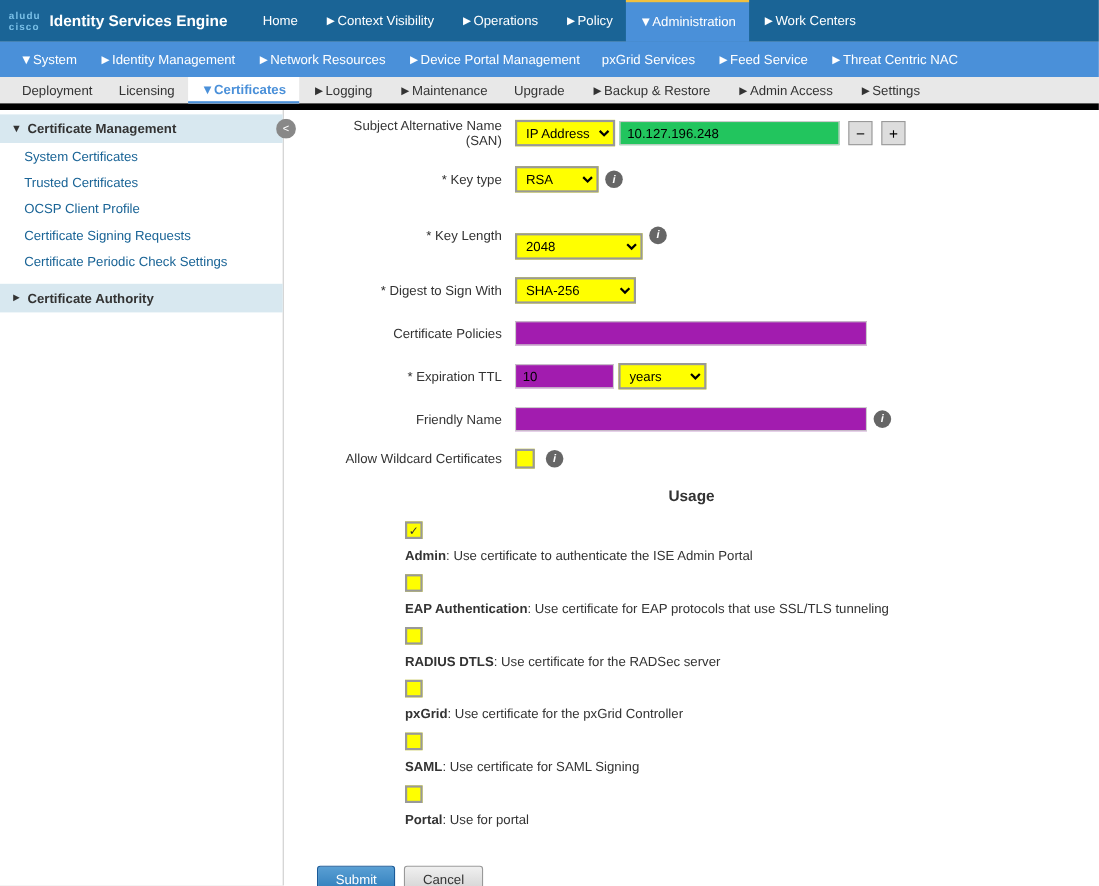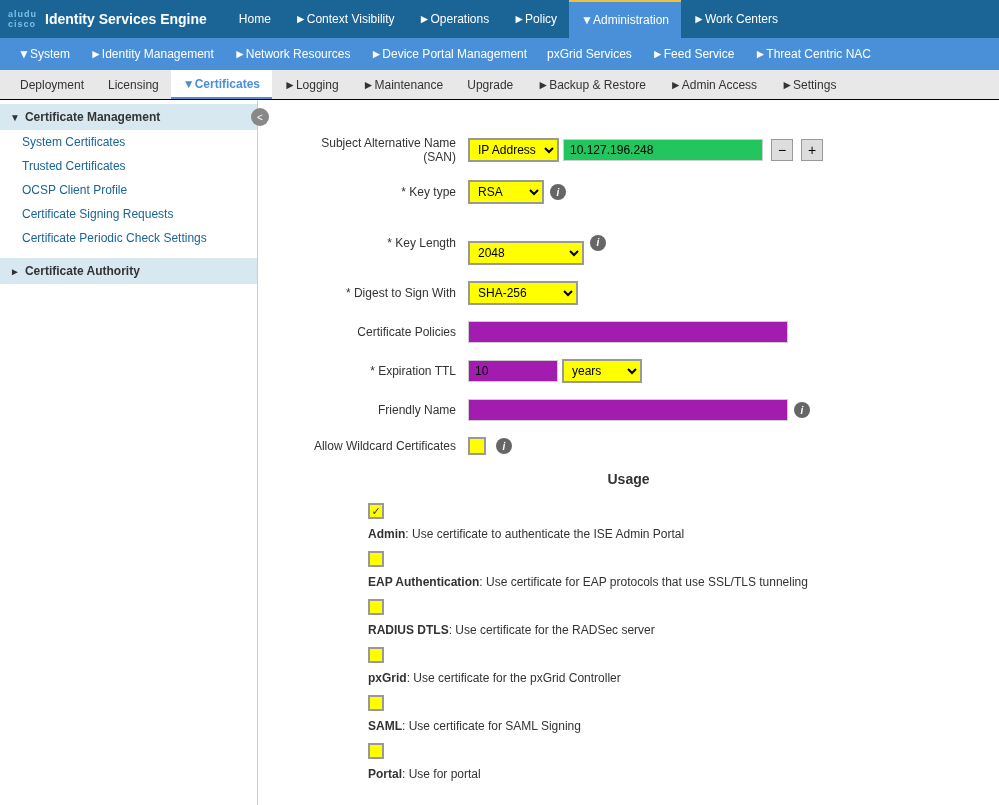--- a/index.html
+++ b/index.html
@@ -75,7 +75,7 @@
     
     .tertiary-nav {
       background: #e8e8e8;
-      border-bottom: 1px solid #000000;
+      border-bottom: 6px solid #000000;
       display: flex;
       align-items: center;
       height: 30px;

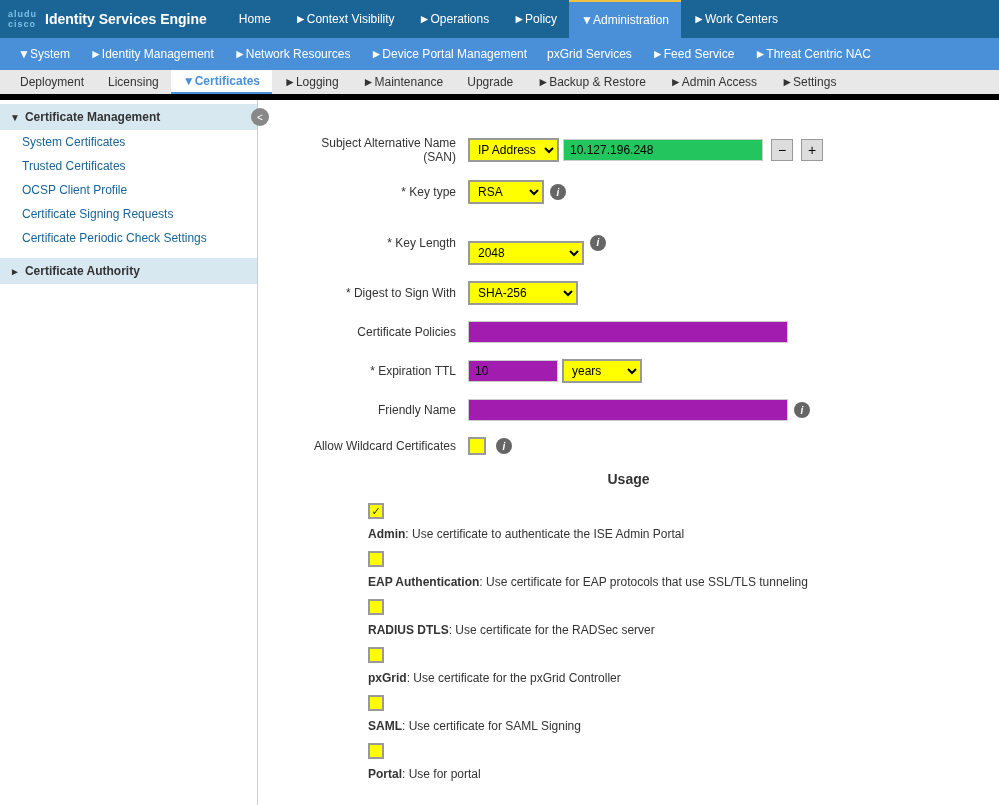--- a/index.html
+++ b/index.html
@@ -165,7 +165,7 @@
     .content-area {
       flex: 1;
       background: white;
-      padding: 36px 30px;
+      padding: 7px 30px;
       overflow-y: auto;
     }
 

